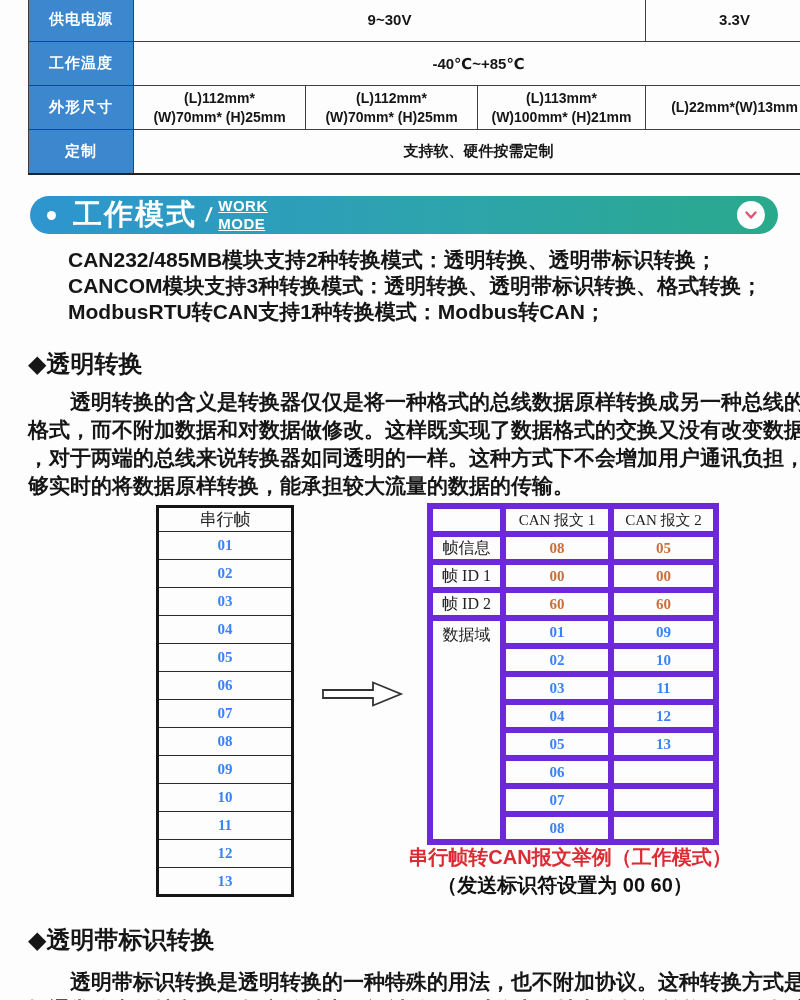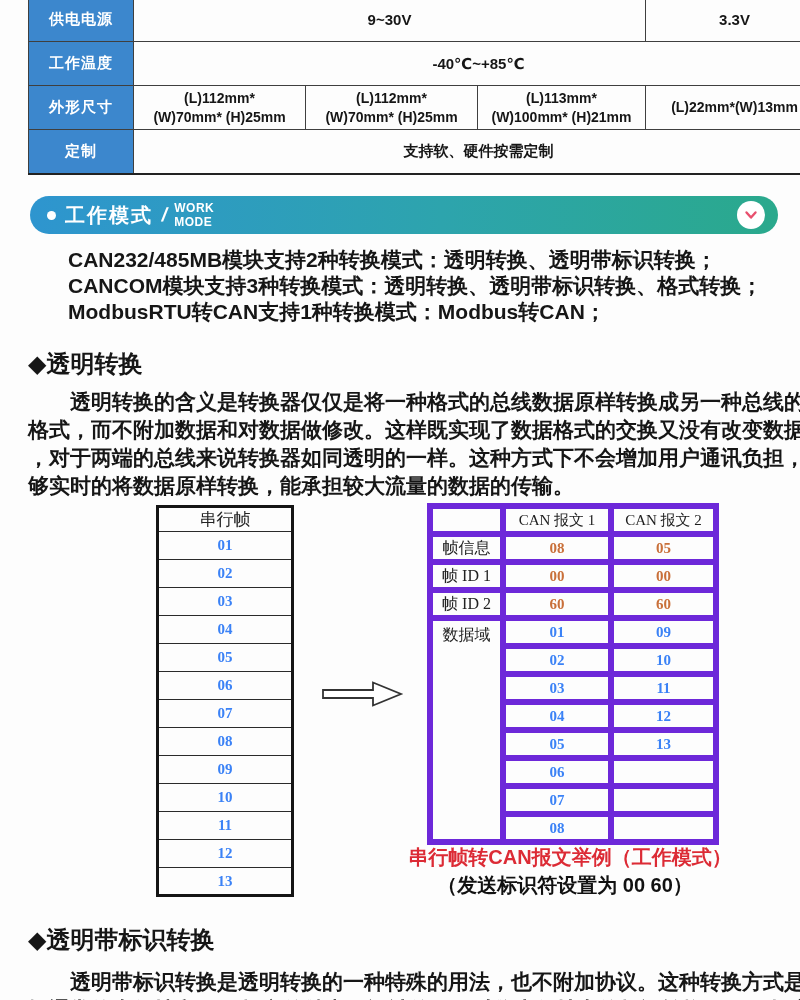--- a/index.html
+++ b/index.html
@@ -21,7 +21,7 @@
         background:linear-gradient(90deg,#2e95cf 0%,#2da4ad 55%,#2aa98c 100%);
         display:flex;align-items:center;padding-left:17px;box-sizing:border-box;color:#fff;}
   .pill .dot{width:9px;height:9px;border-radius:50%;background:#fff;margin-right:9px;flex:none;}
-  .pill .t{font-size:20px;font-weight:bold;letter-spacing:2px;}
+  .pill .t{font-size:29px;font-weight:bold;letter-spacing:2px;margin-left:8px;}
   .pill .sl{font-size:19px;margin:0 7px 0 9px;font-weight:bold;transform:skewX(-12deg);}
   .pill .sub{font-size:12px;line-height:1.2;font-weight:bold;letter-spacing:.5px;}
   .pill .chev{position:absolute;right:13px;top:5px;width:28px;height:28px;border-radius:50%;

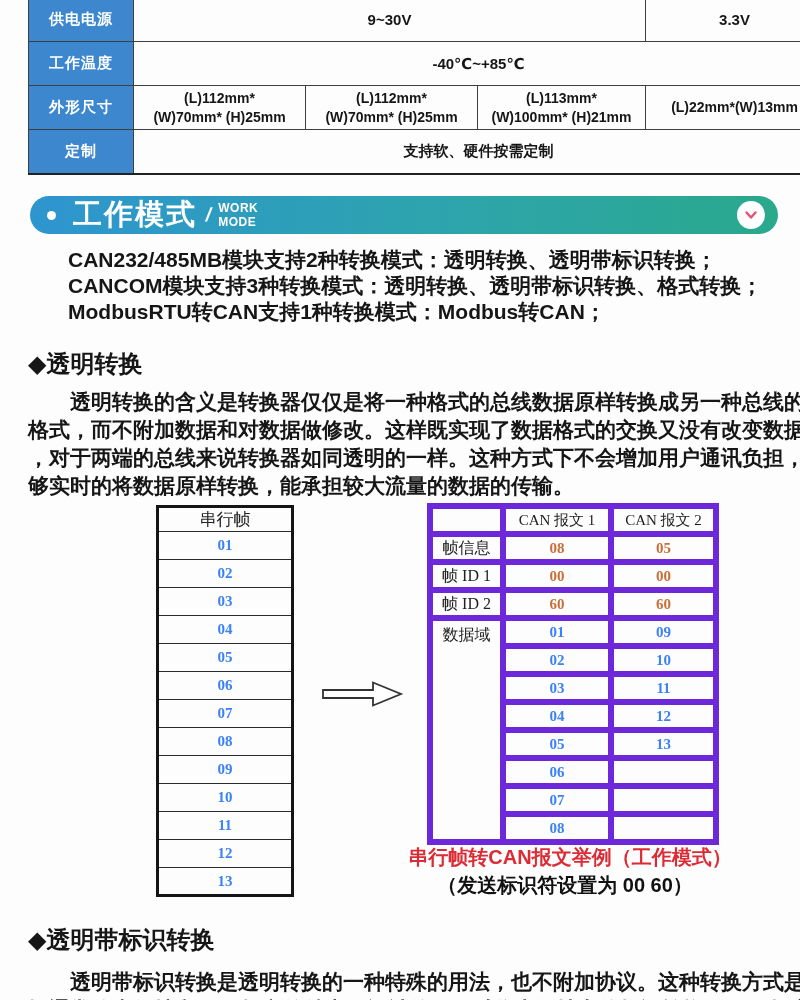--- a/index.html
+++ b/index.html
@@ -23,7 +23,7 @@
   .pill .dot{width:9px;height:9px;border-radius:50%;background:#fff;margin-right:9px;flex:none;}
   .pill .t{font-size:29px;font-weight:bold;letter-spacing:2px;margin-left:8px;}
   .pill .sl{font-size:19px;margin:0 7px 0 9px;font-weight:bold;transform:skewX(-12deg);}
-  .pill .sub{font-size:12px;line-height:1.2;font-weight:bold;letter-spacing:.5px;}
+  .pill .sub{font-size:15px;line-height:1.2;font-weight:bold;letter-spacing:.5px;text-decoration:underline;}
   .pill .chev{position:absolute;right:13px;top:5px;width:28px;height:28px;border-radius:50%;
               background:#fff;display:flex;align-items:center;justify-content:center;cursor:pointer;}
 

